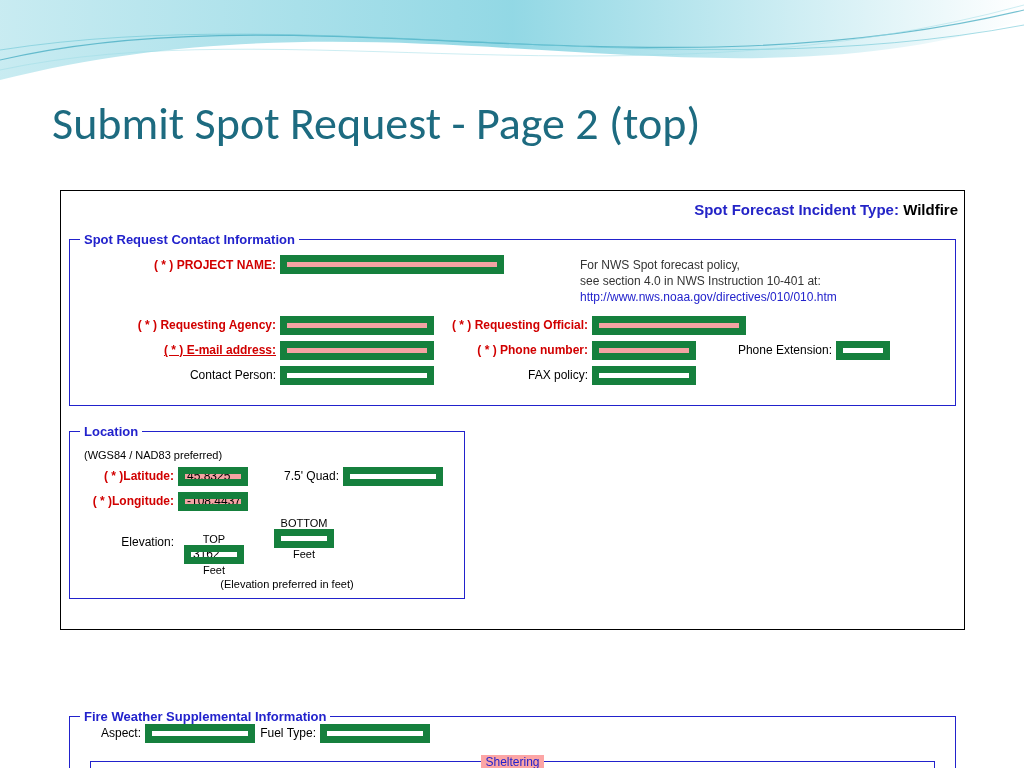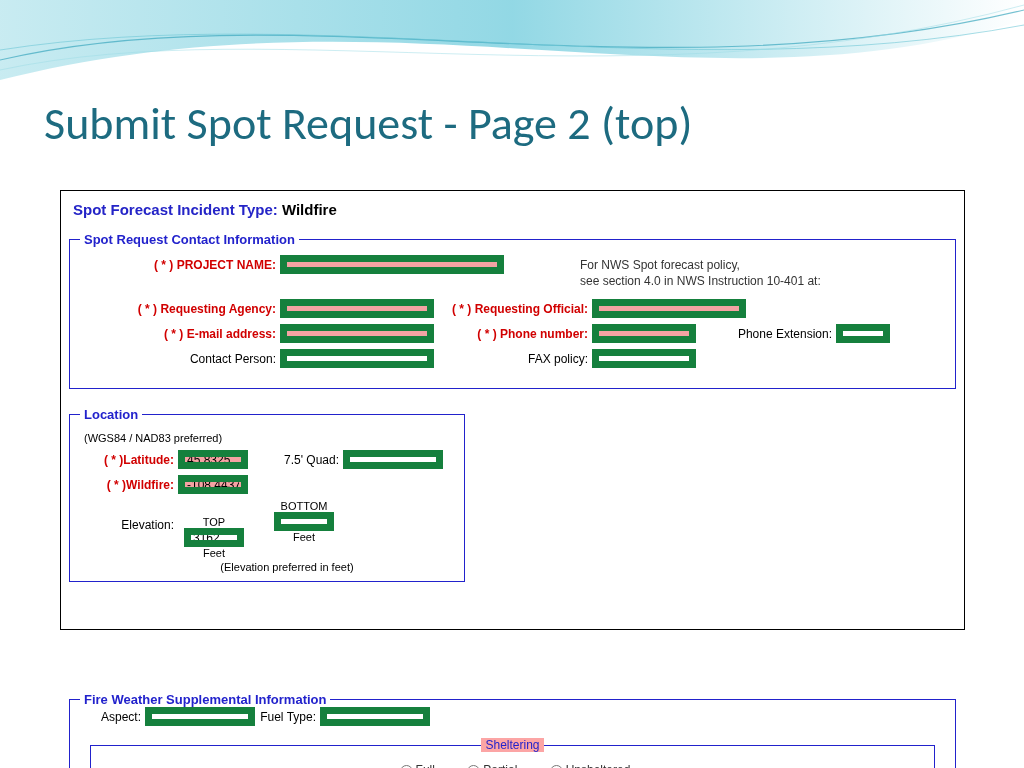--- a/index.html
+++ b/index.html
@@ -21,7 +21,7 @@
   .slide-title {
     position: absolute;
     top: 95px;
-    left: 44px;
+    left: 52px;
     font-size: 46px;
     color: #1d6b80;
     font-weight: 400;

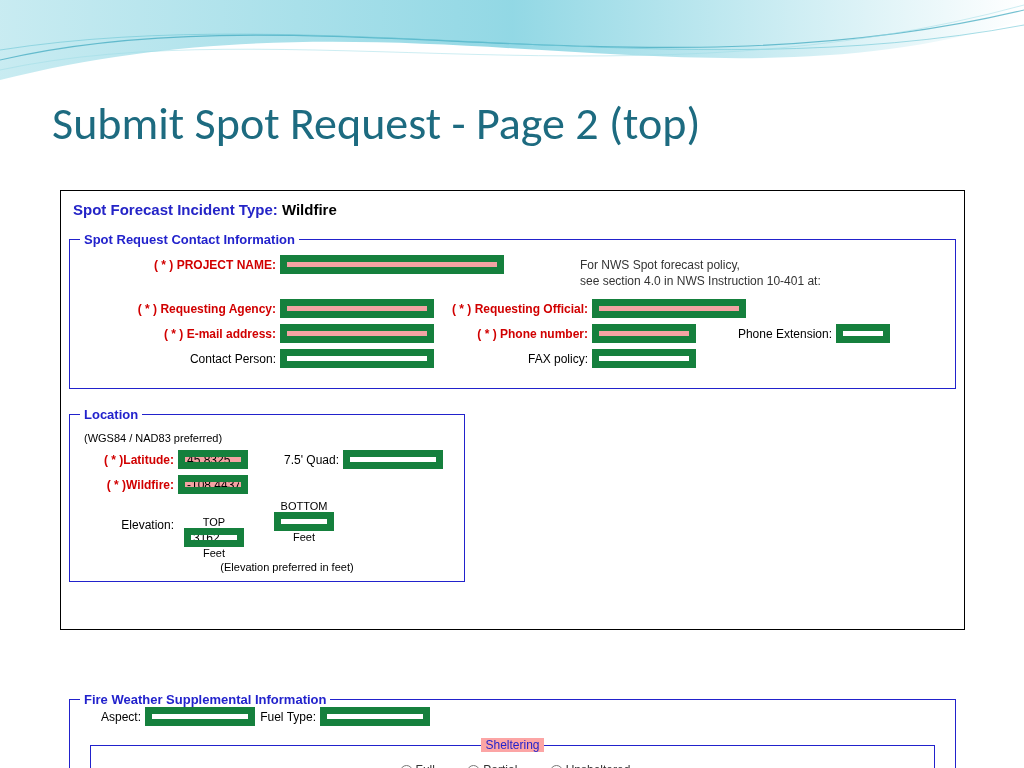--- a/index.html
+++ b/index.html
@@ -40,7 +40,7 @@
     color: #000;
     padding: 8px 6px 6px 6px;
   }
-  .incident-line { margin: 2px 0 14px 6px; font-size: 15px; font-weight: bold; }
+  .incident-line { margin: 2px 0 14px 6px; font-size: 15px; font-weight: bold; text-align: right; }
   .incident-line .lbl { color: #2424c7; }
   .incident-line .val { color: #000; }
   fieldset.blue {

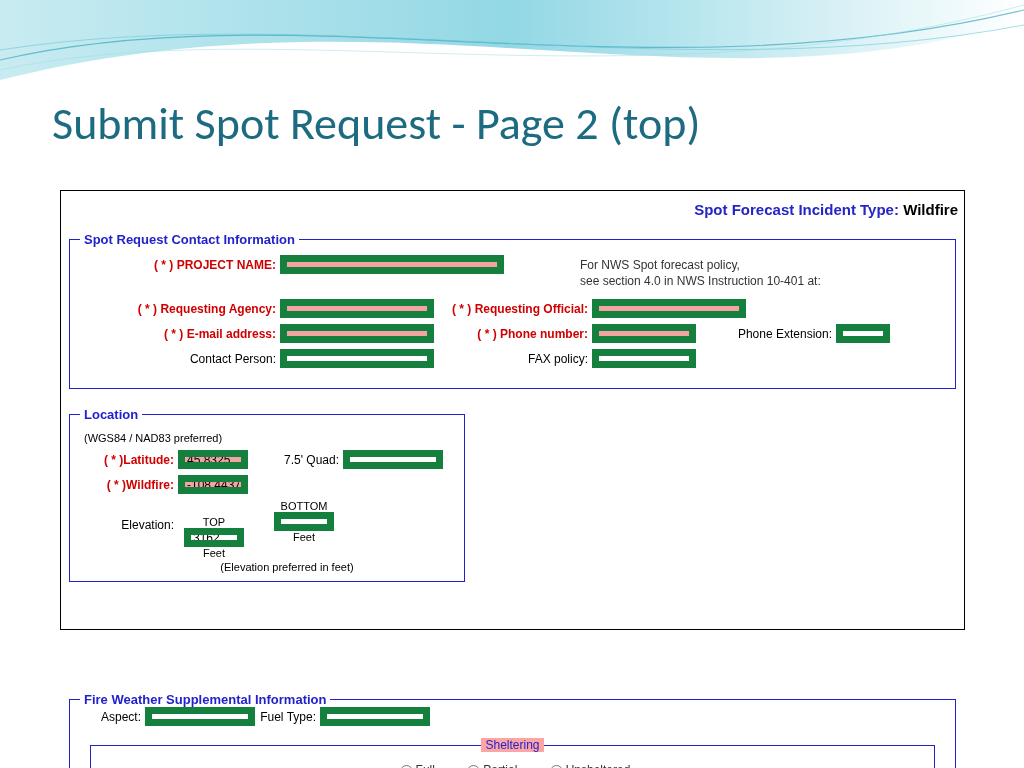--- a/index.html
+++ b/index.html
@@ -126,6 +126,7 @@
       <div class="policy" style="padding-left:50px; padding-top:2px;">
         <div>For NWS Spot forecast policy,</div>
         <div>see section 4.0 in NWS Instruction 10-401 at:</div>
+        <div class="link">http://www.nws.noaa.gov/directives/010/010.htm</div>
       </div>
     </div>
 

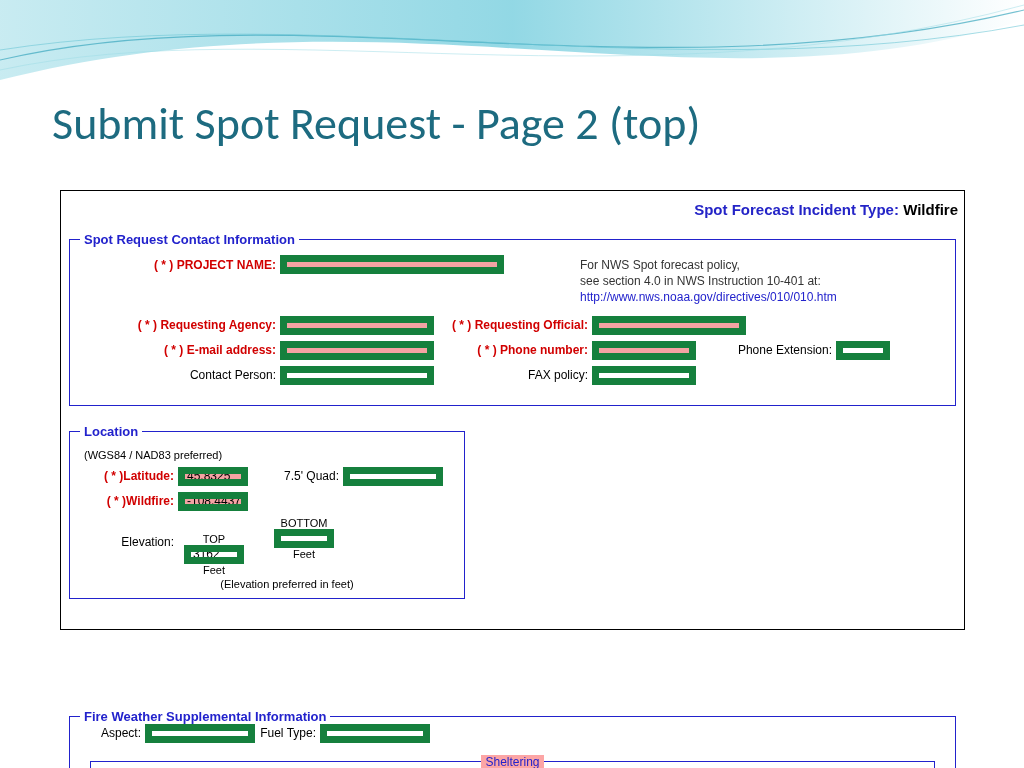--- a/index.html
+++ b/index.html
@@ -140,7 +140,7 @@
     </div>
 
     <div class="row">
-      <div class="cell-label req" style="width:200px;">( * ) E-mail address:</div>
+      <div class="cell-label req" style="width:200px;text-decoration:underline;">( * ) E-mail address:</div>
       <input class="pink" style="width: 154px;">
       <div class="cell-label req" style="width:158px;">( * ) Phone number:</div>
       <input class="pink" style="width: 104px;">

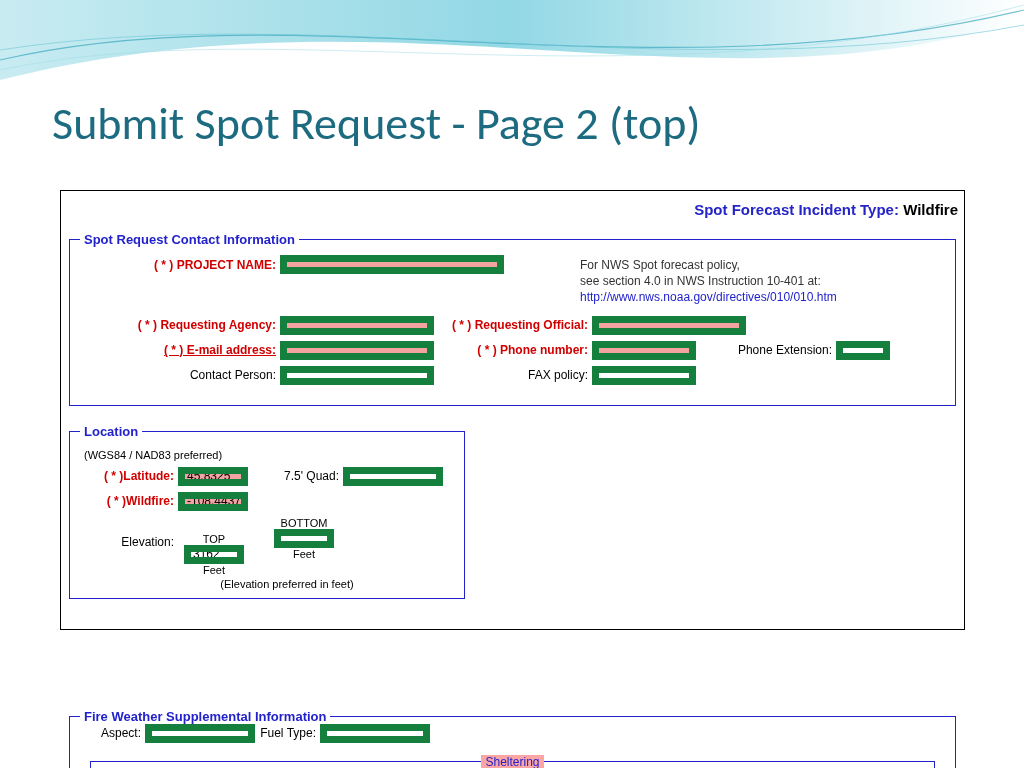--- a/index.html
+++ b/index.html
@@ -169,7 +169,7 @@
         <input class="plain-in" style="width: 100px;">
       </div>
       <div class="row">
-        <div class="cell-label req" style="width:98px;">( * )Wildfire:</div>
+        <div class="cell-label req" style="width:98px;">( * )Longitude:</div>
         <input class="pink" style="width: 70px;" value="-108.4437">
       </div>
 

